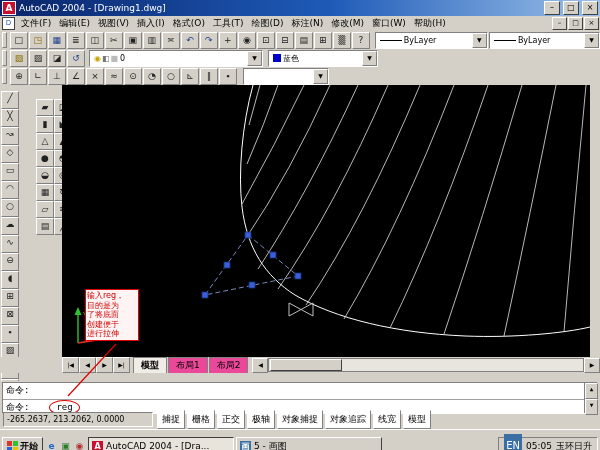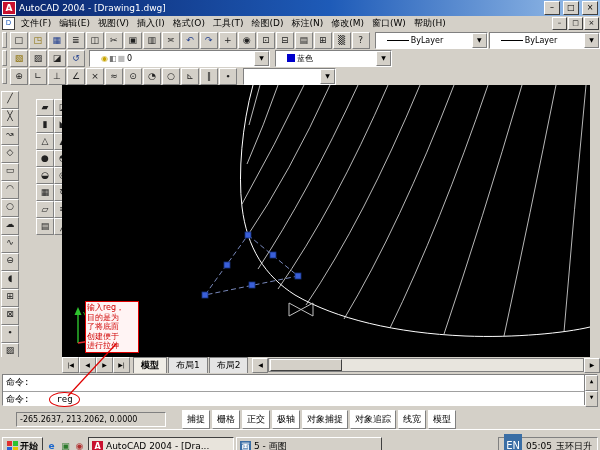--- a/index.html
+++ b/index.html
@@ -31,7 +31,7 @@
   .ticon{width:16px;height:15px;flex:0 0 16px;background:#d4d0c8;font-size:9px;line-height:14px;
     text-align:center;color:#222;overflow:hidden}
   .dropdown{height:15px;background:#fff;display:flex;align-items:center;font-size:8px;
-    padding-left:11px;gap:2px;white-space:nowrap}
+    padding-left:4px;gap:2px;white-space:nowrap}
   .dd-arrow{margin-left:auto;width:13px;height:13px;background:#d4d0c8;text-align:center;
     font-size:6px;line-height:12px;flex:0 0 13px;color:#000}
   .chip{width:8px;height:8px;display:inline-block}

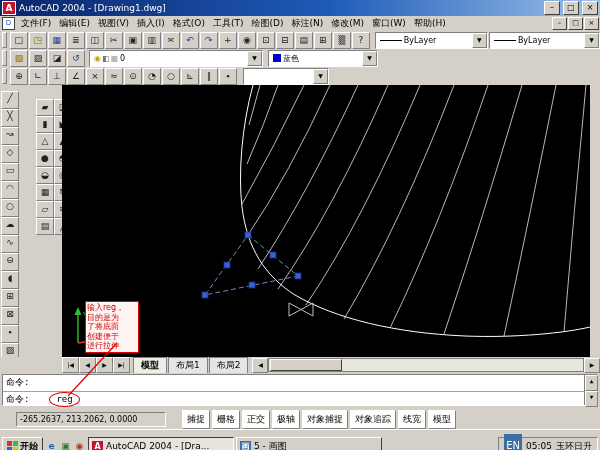--- a/index.html
+++ b/index.html
@@ -44,7 +44,7 @@
   .float-toolbar{position:absolute;left:36px;top:14px;width:36px;display:flex;flex-wrap:wrap}
   .canvas{position:absolute;left:62px;top:0;width:528px;height:272px;background:#000}
   .canvas svg{position:absolute;left:0;top:0}
-  .callout{position:absolute;left:23px;top:216px;width:50px;background:#fff4f4;border:1px solid #e00000;
+  .callout{position:absolute;left:23px;top:204px;width:50px;background:#fff4f4;border:1px solid #e00000;
     color:#d00000;font-size:8px;line-height:1.2;padding:1px 1px;z-index:5}
   .callout-line{white-space:nowrap}
   

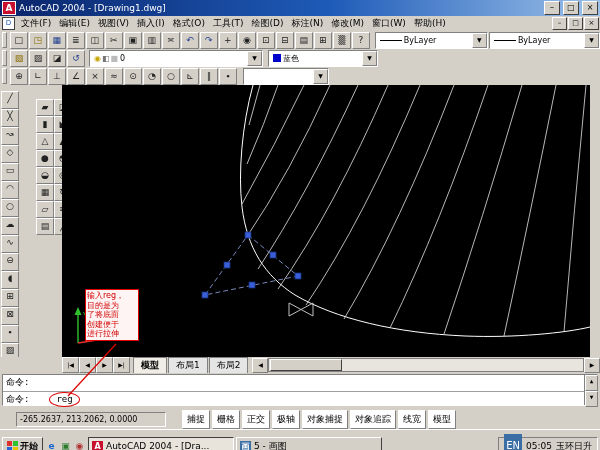--- a/index.html
+++ b/index.html
@@ -51,7 +51,7 @@
   .tabrow{position:absolute;top:357px;left:0;right:0;height:16px;display:flex;align-items:center;
     padding-left:62px;gap:0;background:#d4d0c8}
   .navbtn{width:15px;height:14px;background:#d4d0c8;font-size:6px;line-height:13px;text-align:center;flex:0 0 15px}
-  .tab{padding:1px 7px;border:1px solid #808080;border-bottom:none;background:#e5e5e5;margin-right:1px;white-space:nowrap}
+  .tab{padding:1px 7px;border:1px solid #808080;border-bottom:none;background:#ec4899;margin-right:1px;white-space:nowrap}
   .tab.active{background:#f0ede6;font-weight:bold}
   .hscroll{flex:1;display:flex;align-items:center;height:14px;margin-left:3px}
   .hscroll .track{flex:1;height:12px;background:#e8e5de;border:1px solid #808080;position:relative}

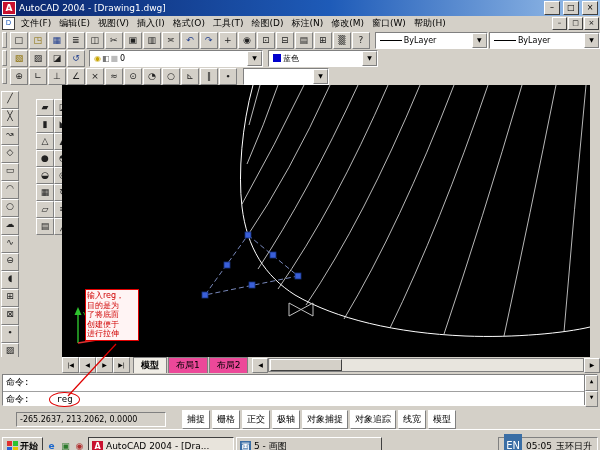--- a/index.html
+++ b/index.html
@@ -59,7 +59,7 @@
     border:1px solid;border-color:#fff #404040 #404040 #fff}
   .scrollbtn{width:14px;height:13px;background:#d4d0c8;font-size:6px;line-height:12px;text-align:center;flex:0 0 14px}
   
-  .command{position:absolute;top:373px;left:0;width:600px;height:44px;background:#d4d0c8;padding:1px 2px;box-sizing:border-box}
+  .command{position:absolute;top:381px;left:0;width:600px;height:44px;background:#d4d0c8;padding:1px 2px;box-sizing:border-box}
   .cmd-box{position:relative;width:100%;height:32px;background:#fff;box-sizing:border-box;
     font-family:"DejaVu Sans Mono","Liberation Mono",monospace;font-size:9px}
   .cmd-history{height:16px;line-height:15px;padding-left:3px;border-bottom:1px solid #a0a0a0}

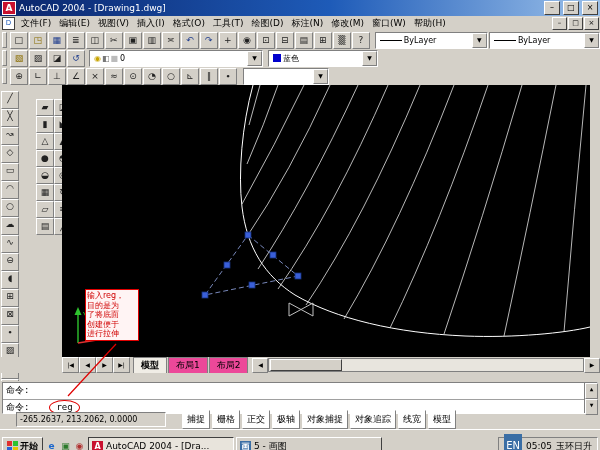--- a/index.html
+++ b/index.html
@@ -69,7 +69,7 @@
     display:flex;flex-direction:column;justify-content:space-between}
   .cmd-scroll .scrollbtn{width:11px;height:10px;line-height:9px}
   
-  .statusbar{position:absolute;top:409px;left:0;right:1px;height:20px;display:flex;align-items:center;gap:16px;padding:0 16px}
+  .statusbar{position:absolute;top:409px;left:0;right:1px;height:20px;display:flex;align-items:center;gap:4px;padding:0 3px}
   .coords{width:142px;padding:2px 3px;font-size:8px;background:#d4d0c8;white-space:nowrap;overflow:hidden}
   .sbtn{padding:2px 4px;background:#ffffff;white-space:nowrap}
   

